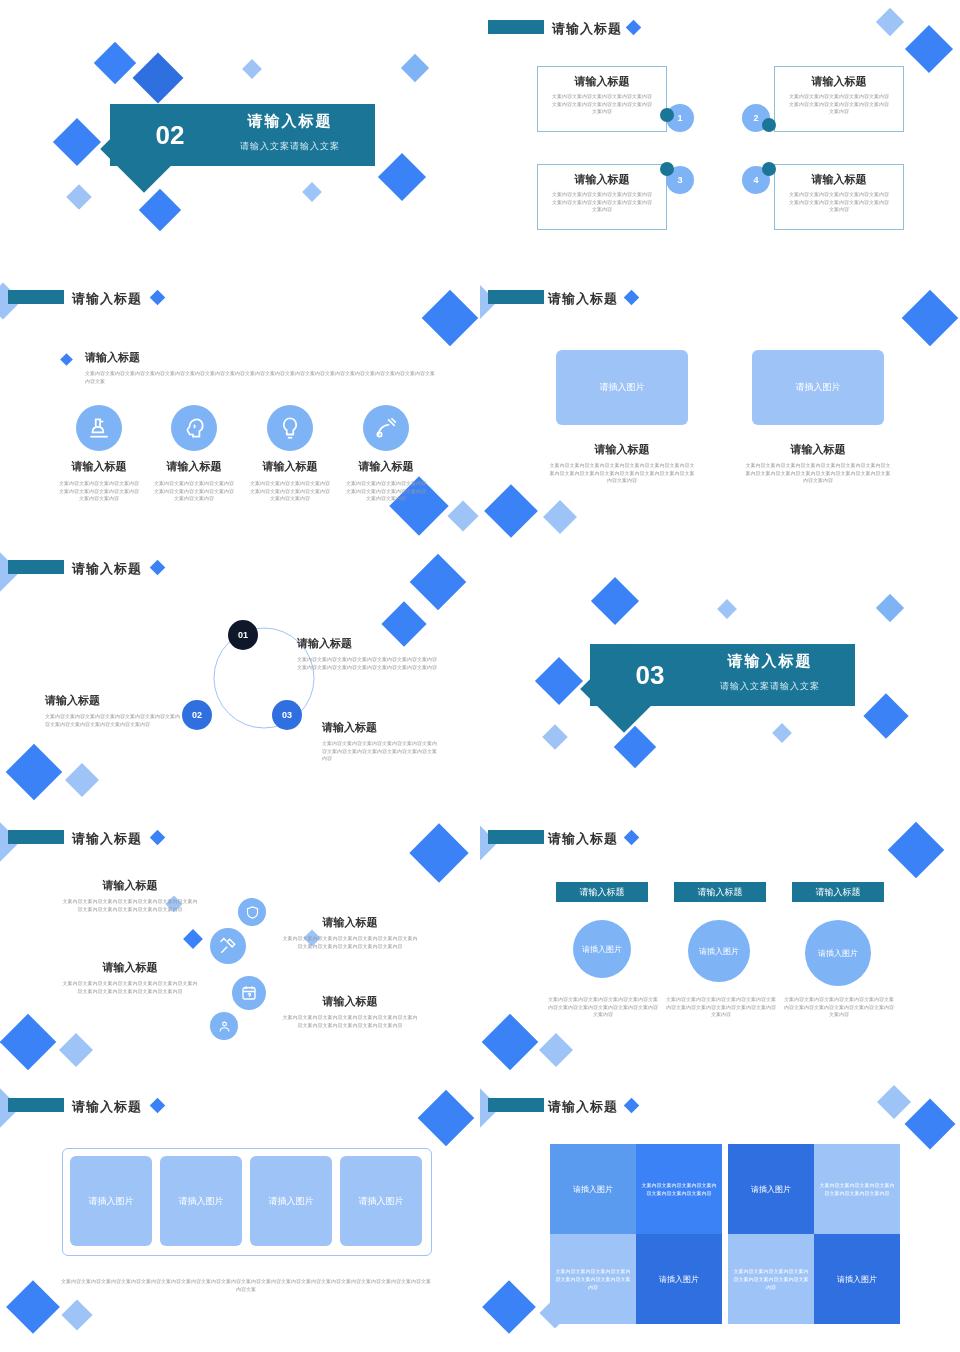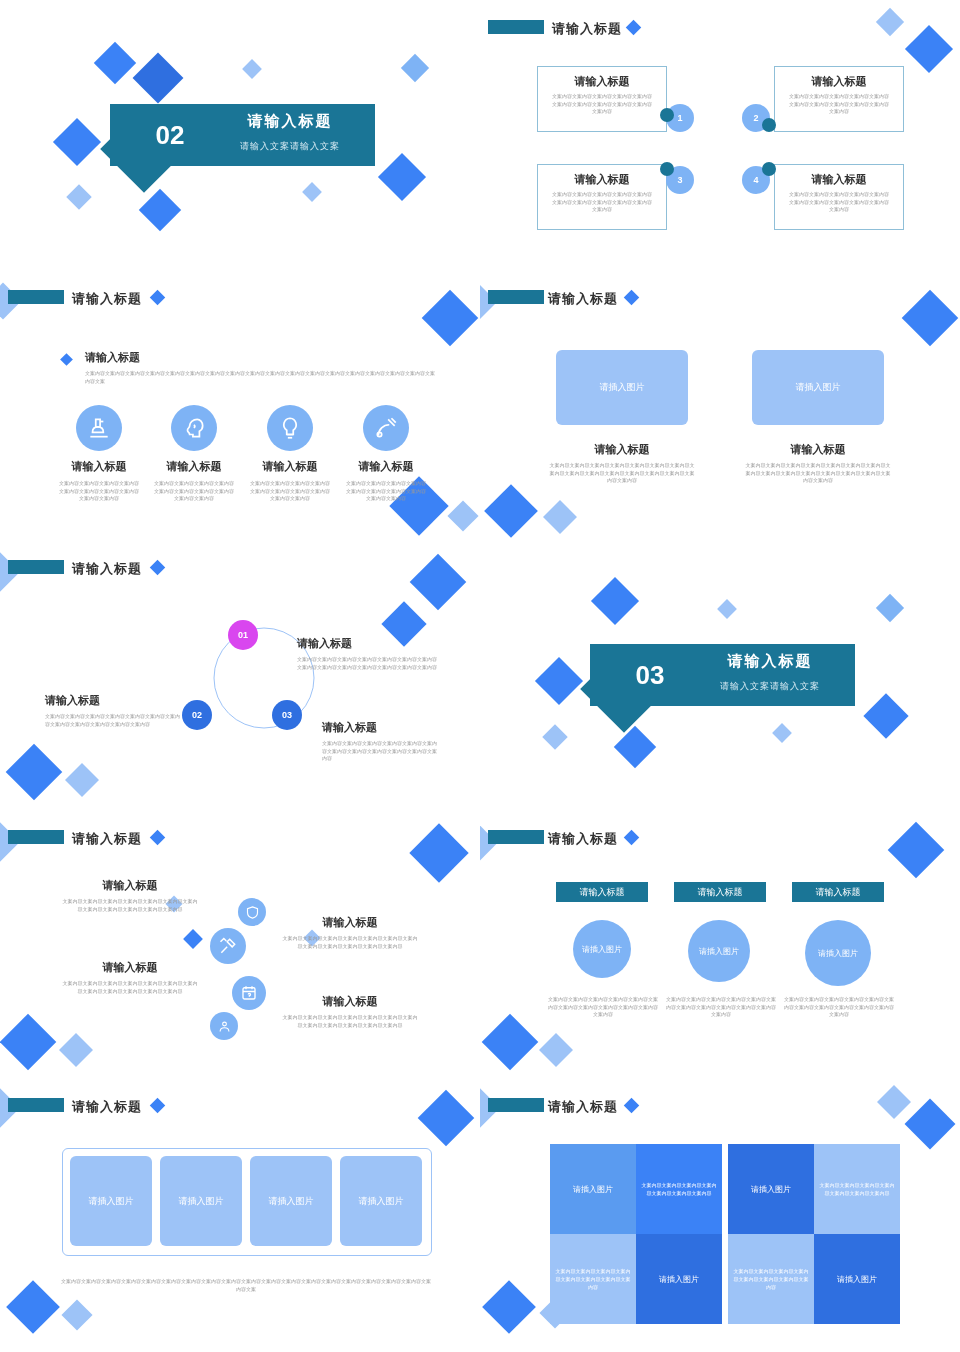--- a/index.html
+++ b/index.html
@@ -168,7 +168,7 @@
   <svg width="120" height="120" style="position:absolute;left:204px;top:78px;">
     <circle cx="60" cy="60" r="50" fill="none" stroke="#9dc3f7" stroke-width="1"></circle>
   </svg>
-  <div class="circle-num" style="position:absolute;left:228px;top:80px;width:30px;height:30px;background:#d946ef;font-size:9px;">01</div>
+  <div class="circle-num" style="position:absolute;left:228px;top:80px;width:30px;height:30px;background:#0f172a;font-size:9px;">01</div>
   <div class="circle-num" style="position:absolute;left:182px;top:160px;width:30px;height:30px;background:#2f6fe0;font-size:9px;">02</div>
   <div class="circle-num" style="position:absolute;left:272px;top:160px;width:30px;height:30px;background:#2f6fe0;font-size:9px;">03</div>
 

